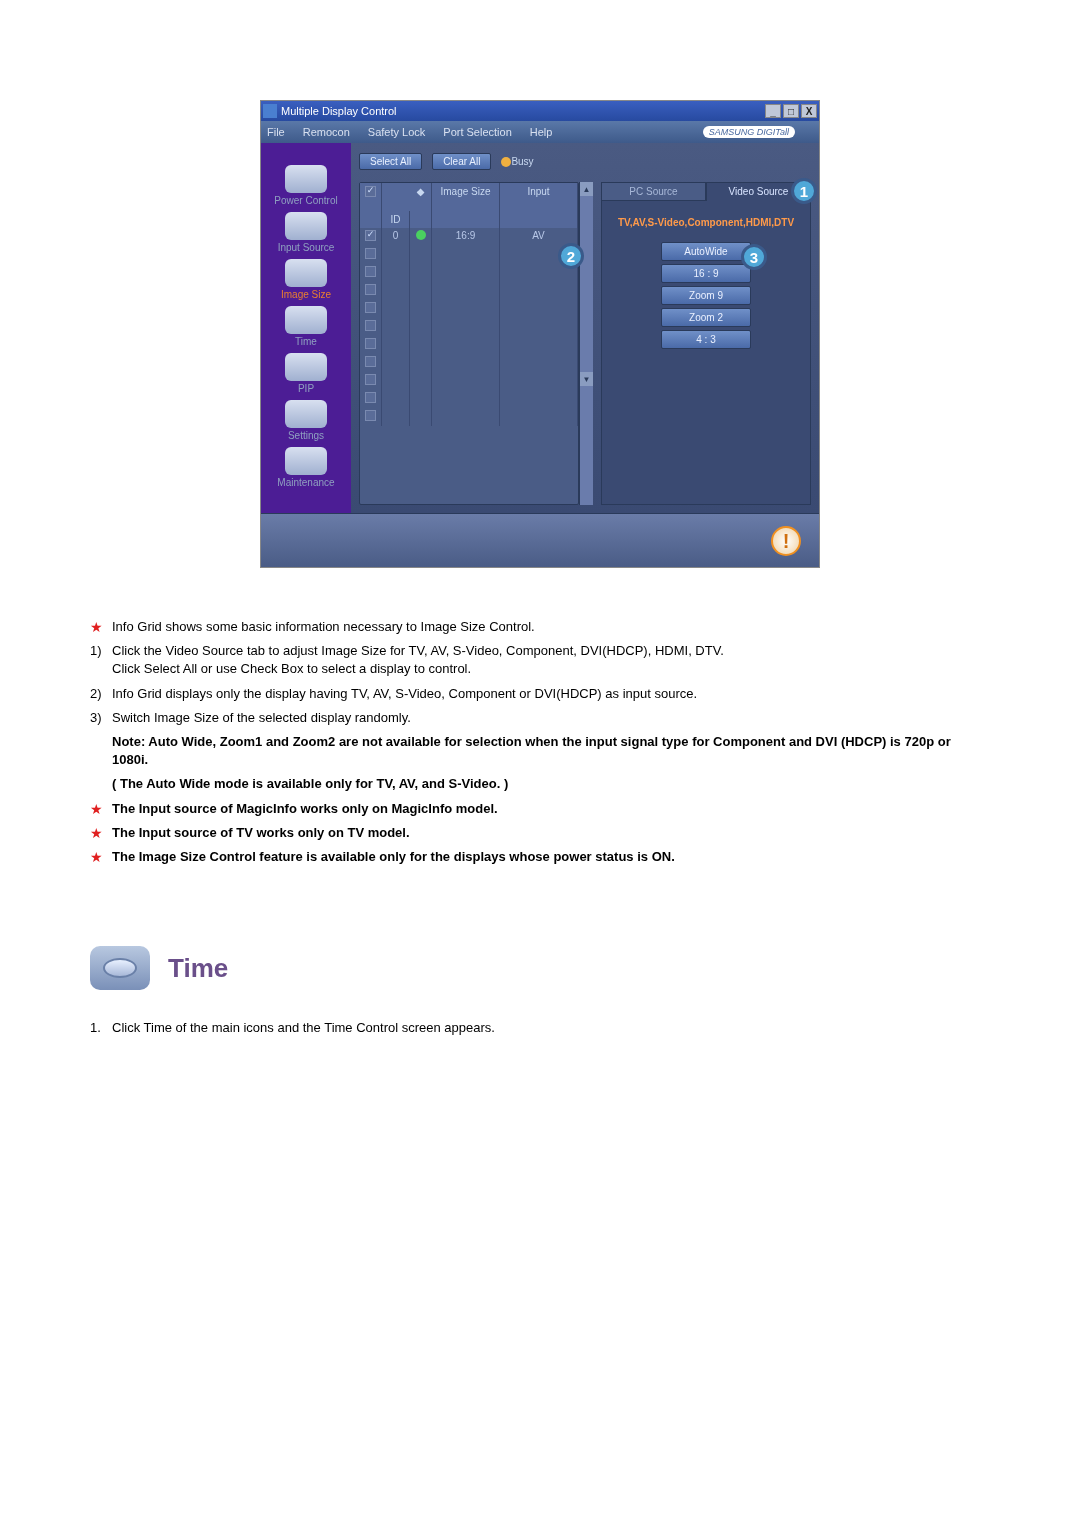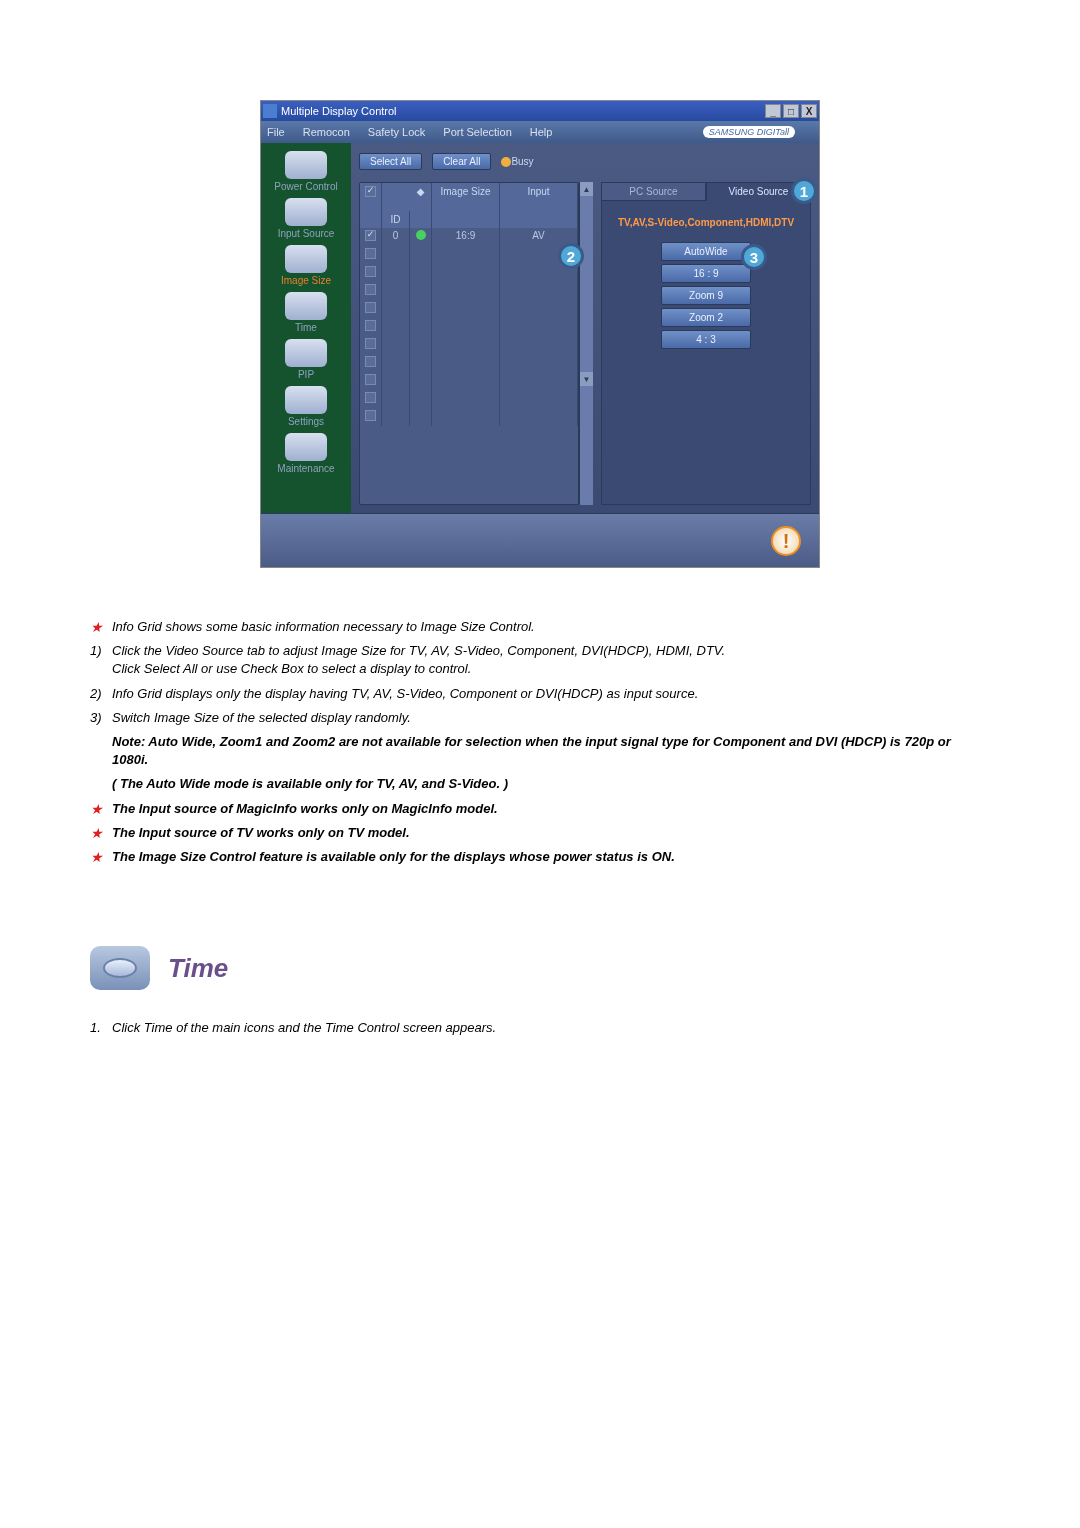--- a/index.html
+++ b/index.html
@@ -54,8 +54,8 @@
   }
   .sidebar {
     width: 90px;
-    background: #14532d;
-    padding: 8px 4px;
+    background: #4c1d95;
+    padding: 22px 4px;
   }
   .side-item {
     text-align:center;

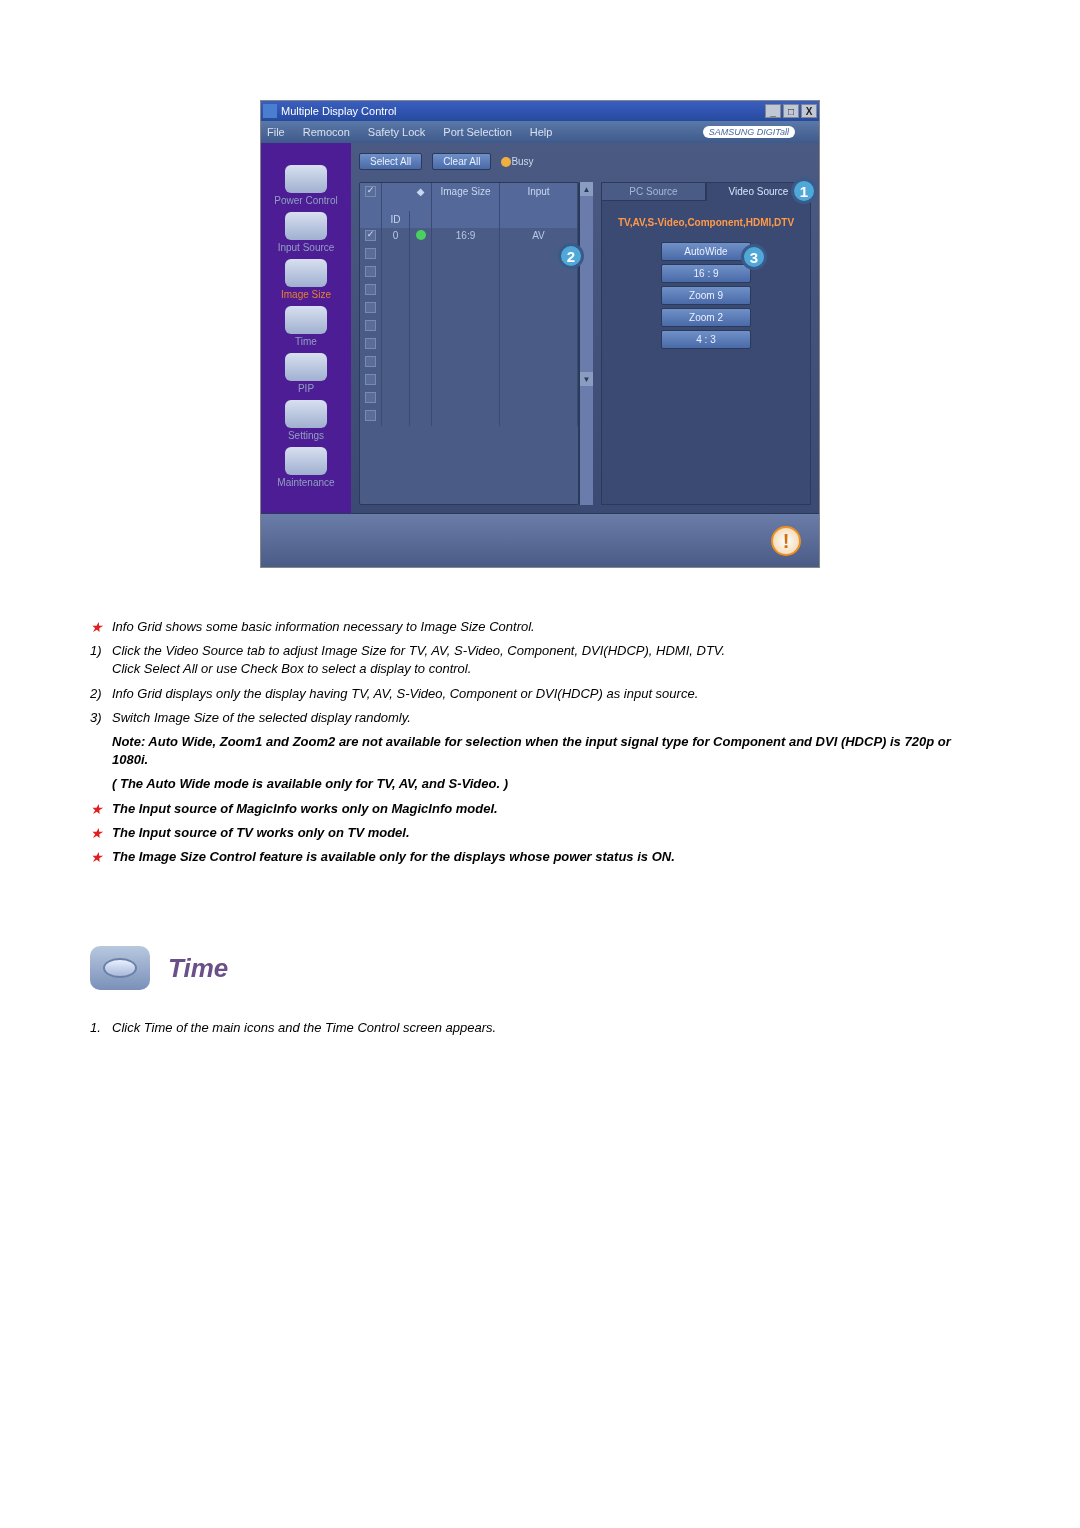--- a/index.html
+++ b/index.html
@@ -139,7 +139,7 @@
   }
 
   
-  .doc { width: 900px; margin: 8px auto; font-style: italic; }
+  .doc { width: 900px; margin: 8px auto; }
   .doc-list { list-style:none; padding:0; }
   .doc-list li { margin-bottom:6px; padding-left:22px; position:relative; font-size:13px; line-height:1.4;}
   .star::before {

